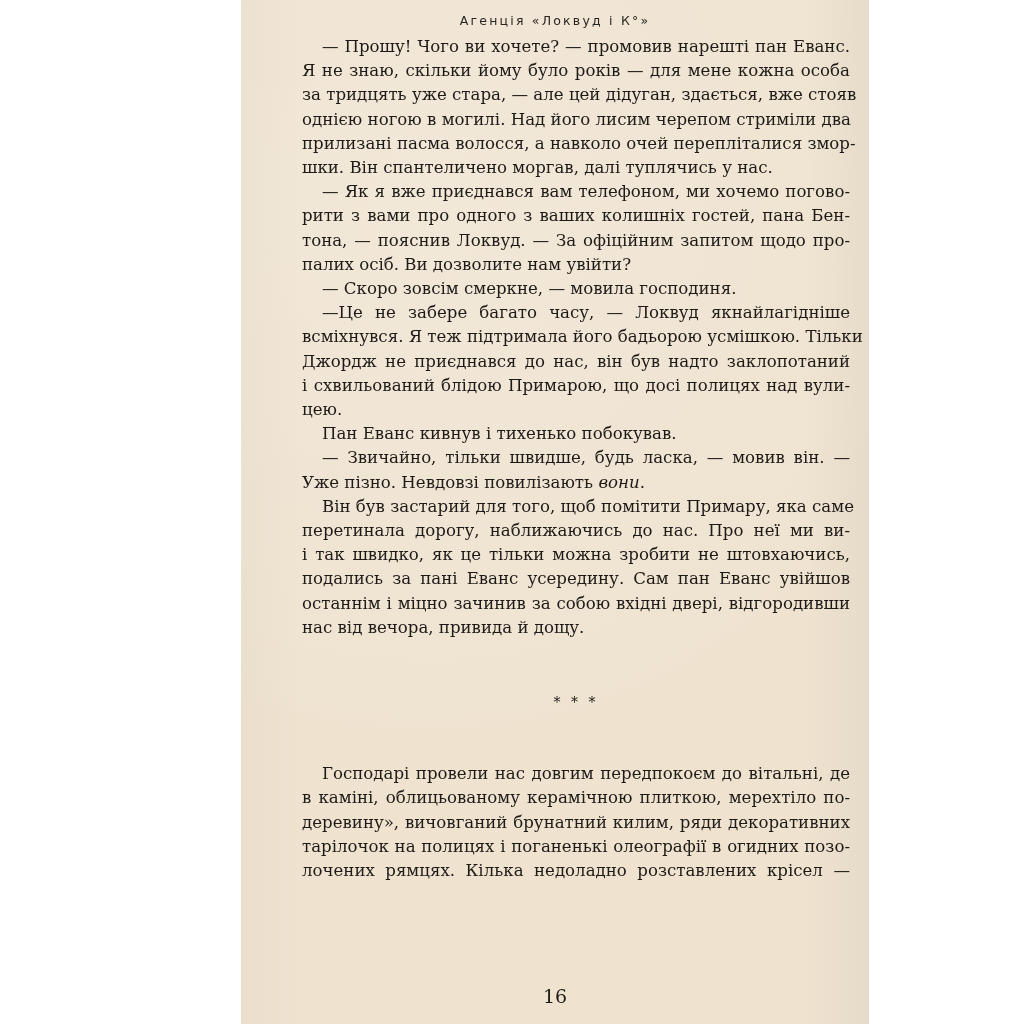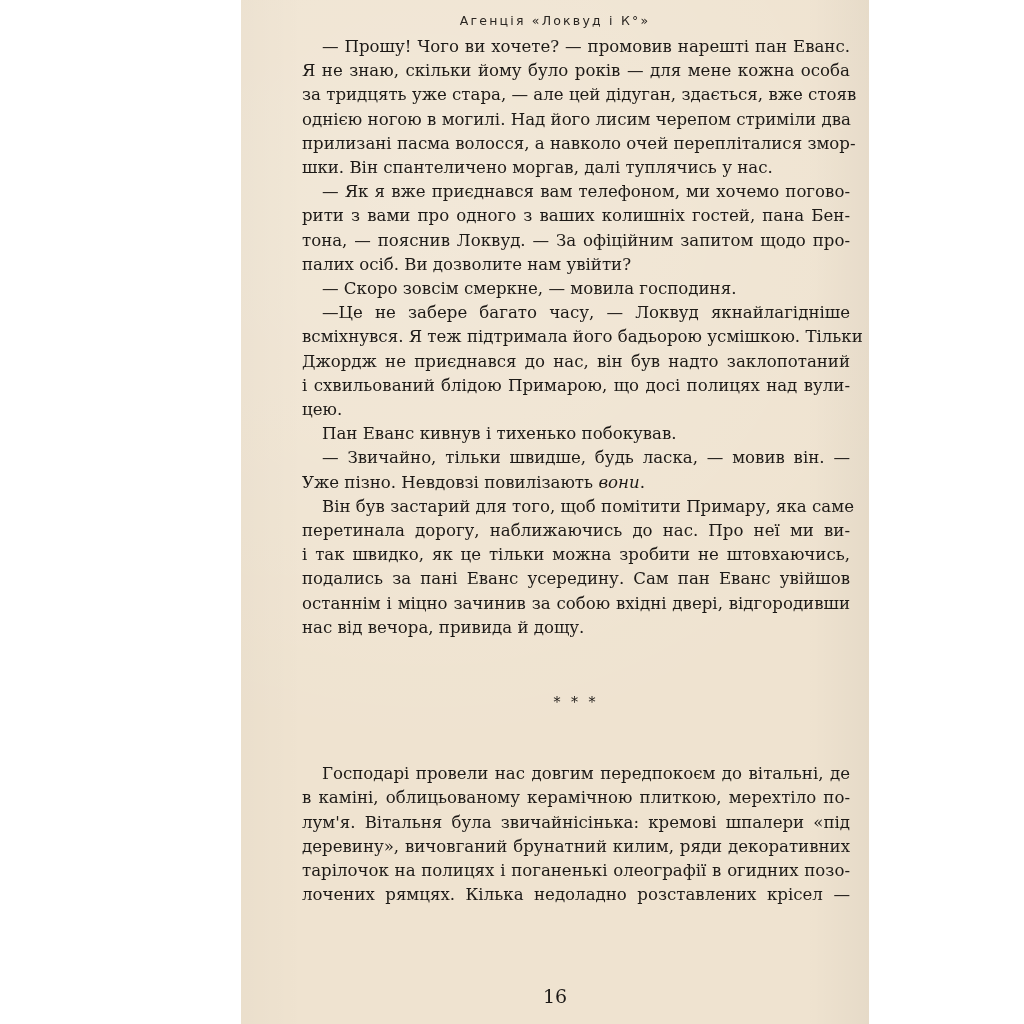--- a/index.html
+++ b/index.html
@@ -137,7 +137,6 @@
     <div>
       <span class="line indent">Господарі провели нас довгим передпокоєм до вітальні, де</span>
       <span class="line">в каміні, облицьованому керамічною плиткою, мерехтіло по-</span>
-      <span class="line">лум'я. Вітальня була звичайнісінька: кремові шпалери «під</span>
       <span class="line">деревину», вичовганий брунатний килим, ряди декоративних</span>
       <span class="line">тарілочок на полицях і поганенькі олеографії в огидних позо-</span>
       <span class="line">лочених рямцях. Кілька недоладно розставлених крісел —</span>

